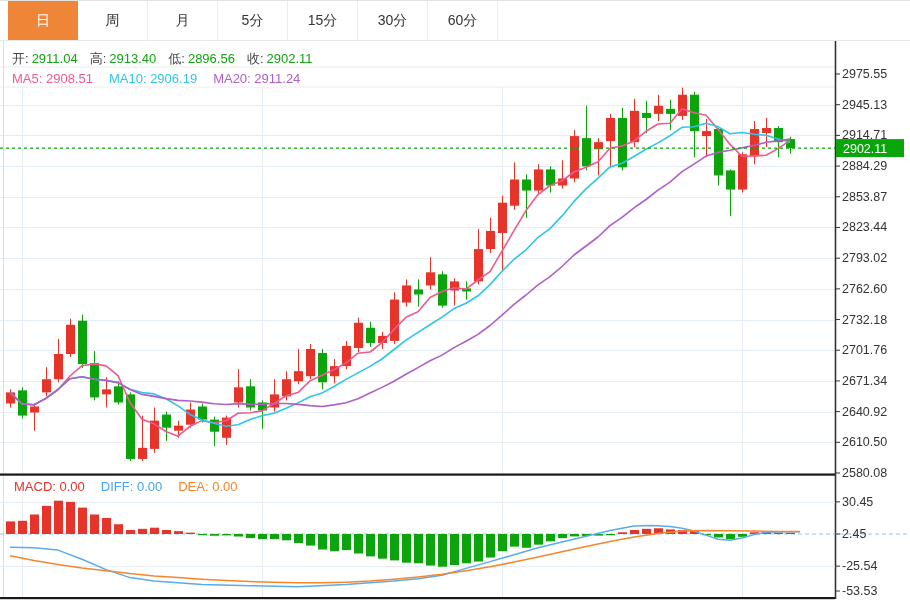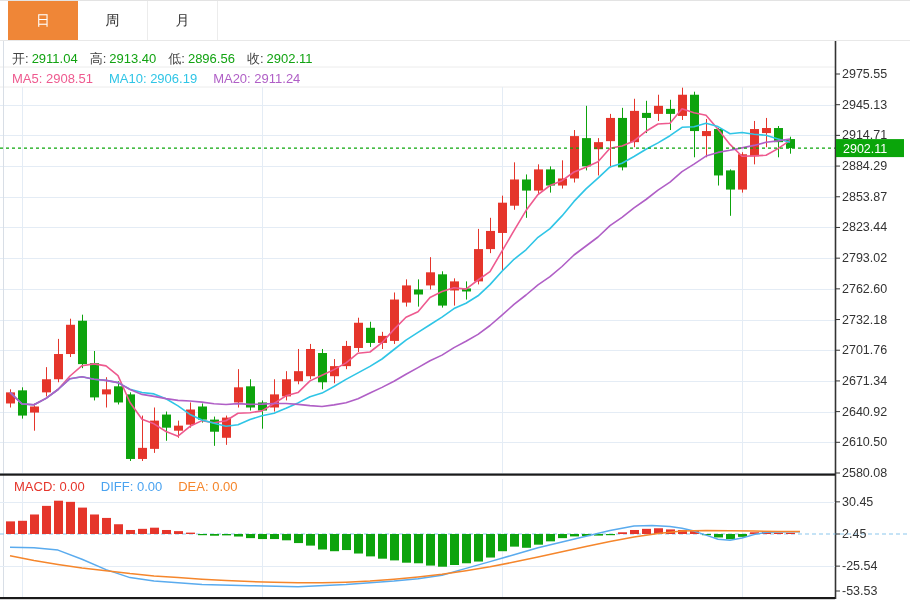--- a/index.html
+++ b/index.html
@@ -28,6 +28,7 @@
   <div class="tab active" style="background: rgb(239, 134, 55);">日</div>
       <div class="tab">周</div>
       <div class="tab">月</div>
+      <div class="tab">5分</div>
     </div>
 
   <div id="chartwrap">

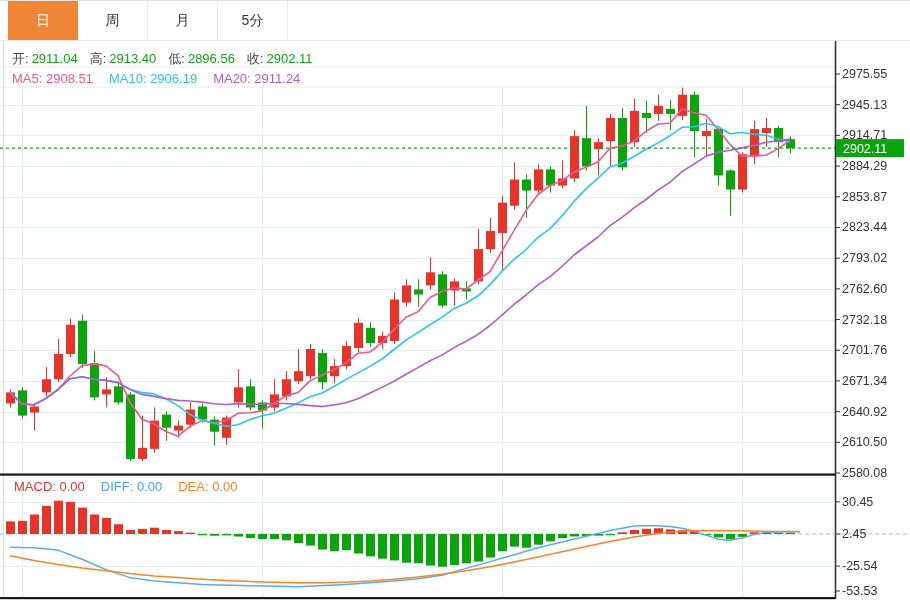--- a/index.html
+++ b/index.html
@@ -29,6 +29,7 @@
       <div class="tab">周</div>
       <div class="tab">月</div>
       <div class="tab">5分</div>
+      <div class="tab">15分</div>
     </div>
 
   <div id="chartwrap">

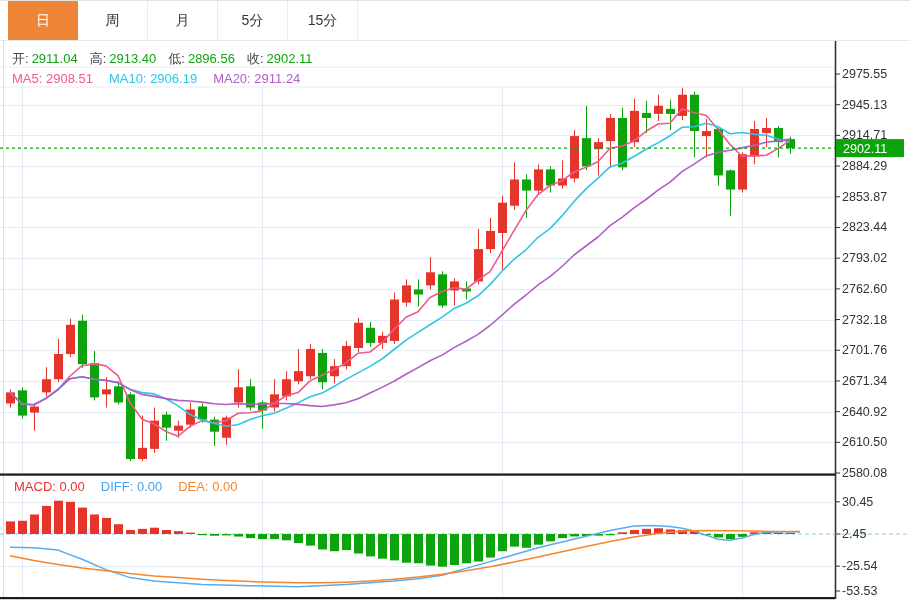--- a/index.html
+++ b/index.html
@@ -30,6 +30,7 @@
       <div class="tab">月</div>
       <div class="tab">5分</div>
       <div class="tab">15分</div>
+      <div class="tab">30分</div>
     </div>
 
   <div id="chartwrap">

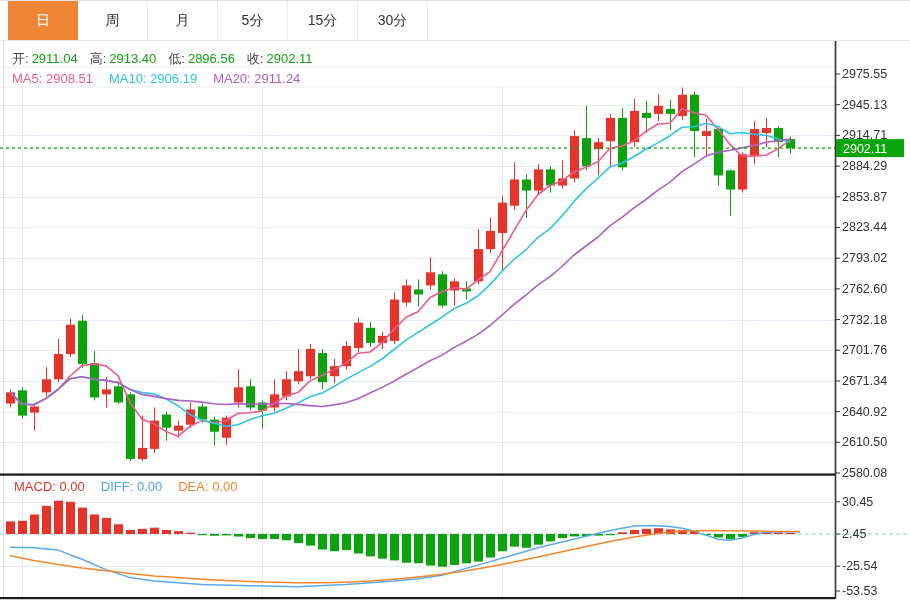--- a/index.html
+++ b/index.html
@@ -31,6 +31,7 @@
       <div class="tab">5分</div>
       <div class="tab">15分</div>
       <div class="tab">30分</div>
+      <div class="tab">60分</div>
     </div>
 
   <div id="chartwrap">

